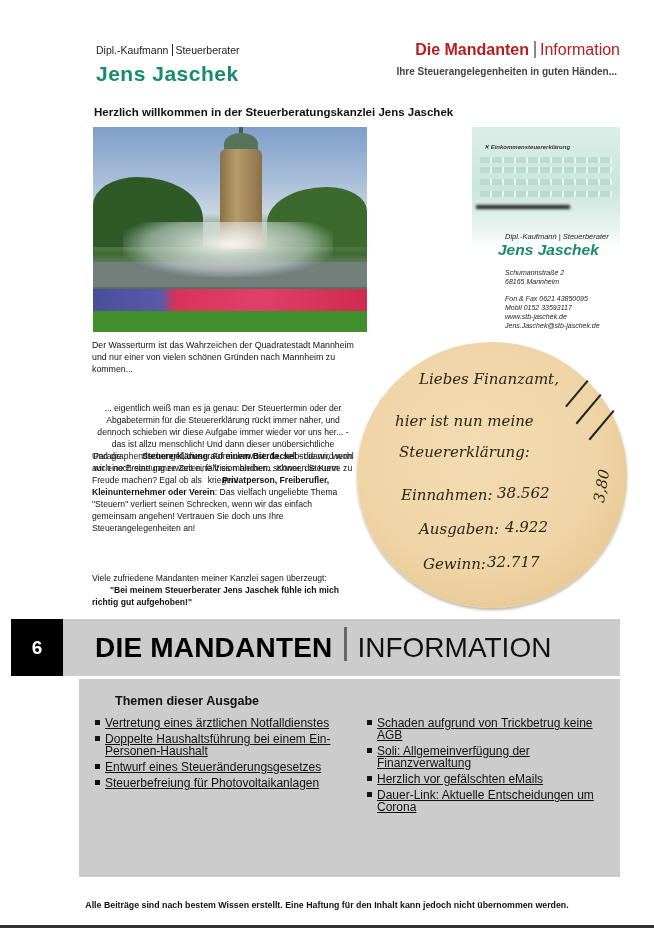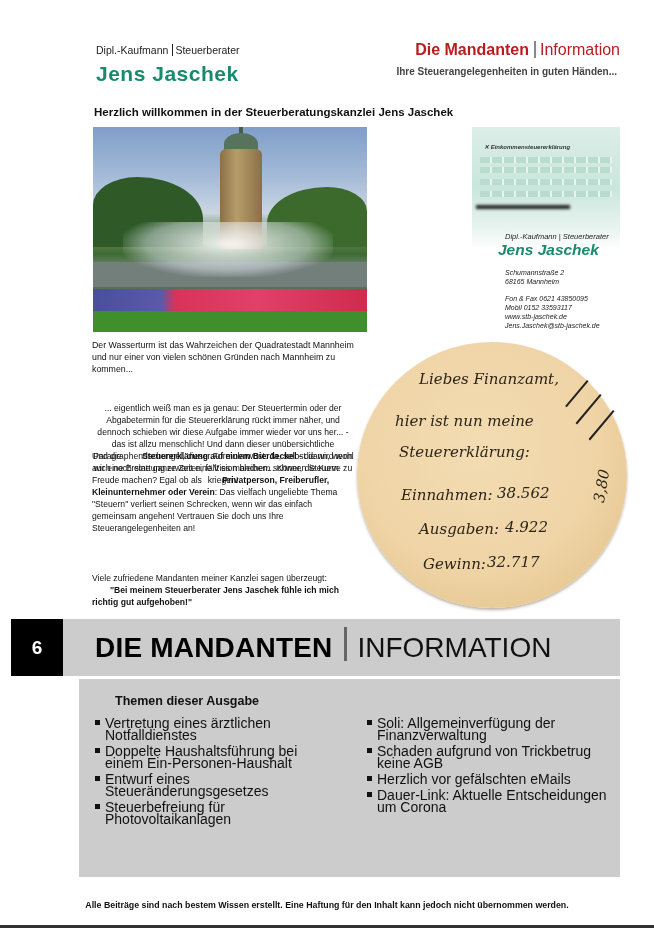--- a/index.html
+++ b/index.html
@@ -68,7 +68,7 @@
 
   .topics { left: 79px; top: 679px; width: 541px; height: 198px; background: #cccccc; }
   .topics .ttl { position: absolute; left: 16px; top: 15px; font-size: 12.5px; font-weight: bold; color: #111; margin-left: 20px; }
-  .topics ul { position: absolute; list-style: none; font-size: 14px; line-height: 12px; color: #111; }
+  .topics ul { position: absolute; list-style: none; font-size: 12px; line-height: 12px; color: #111; text-decoration: underline; }
   .topics ul.left { left: 16px; top: 38px; width: 240px; }
   .topics ul.right { left: 288px; top: 38px; width: 245px; }
   .topics li { position: relative; padding-left: 10px; margin-bottom: 4px; }

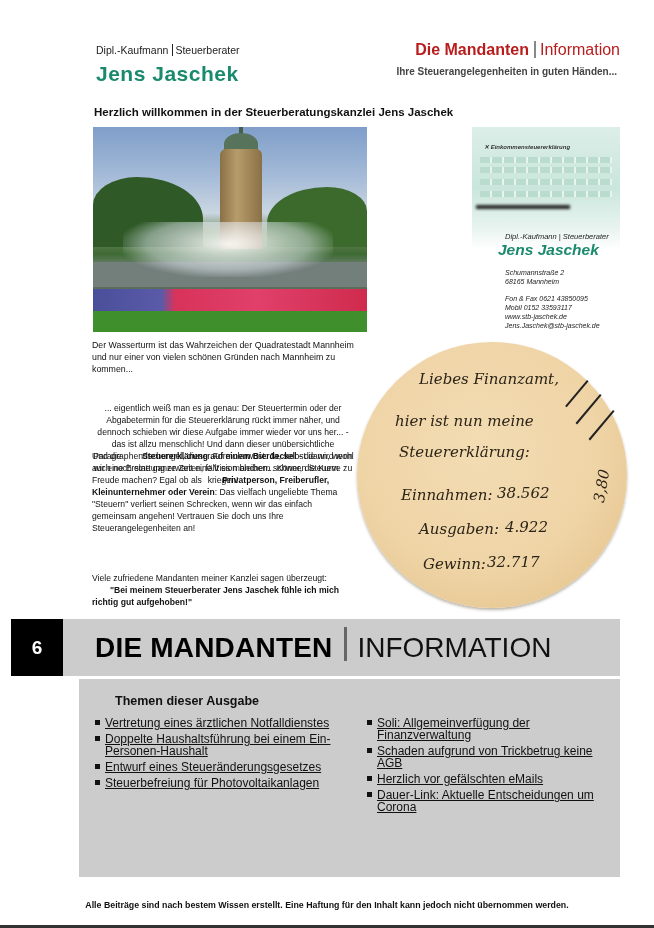--- a/index.html
+++ b/index.html
@@ -162,8 +162,8 @@
     <li>Steuerbefreiung für Photovoltaikanlagen</li>
   </ul>
   <ul class="right">
+    <li>Schaden aufgrund von Trickbetrug keine AGB</li>
     <li>Soli: Allgemeinverfügung der Finanzverwaltung</li>
-    <li>Schaden aufgrund von Trickbetrug keine AGB</li>
     <li>Herzlich vor gefälschten eMails</li>
     <li>Dauer-Link: Aktuelle Entscheidungen um Corona</li>
   </ul>

